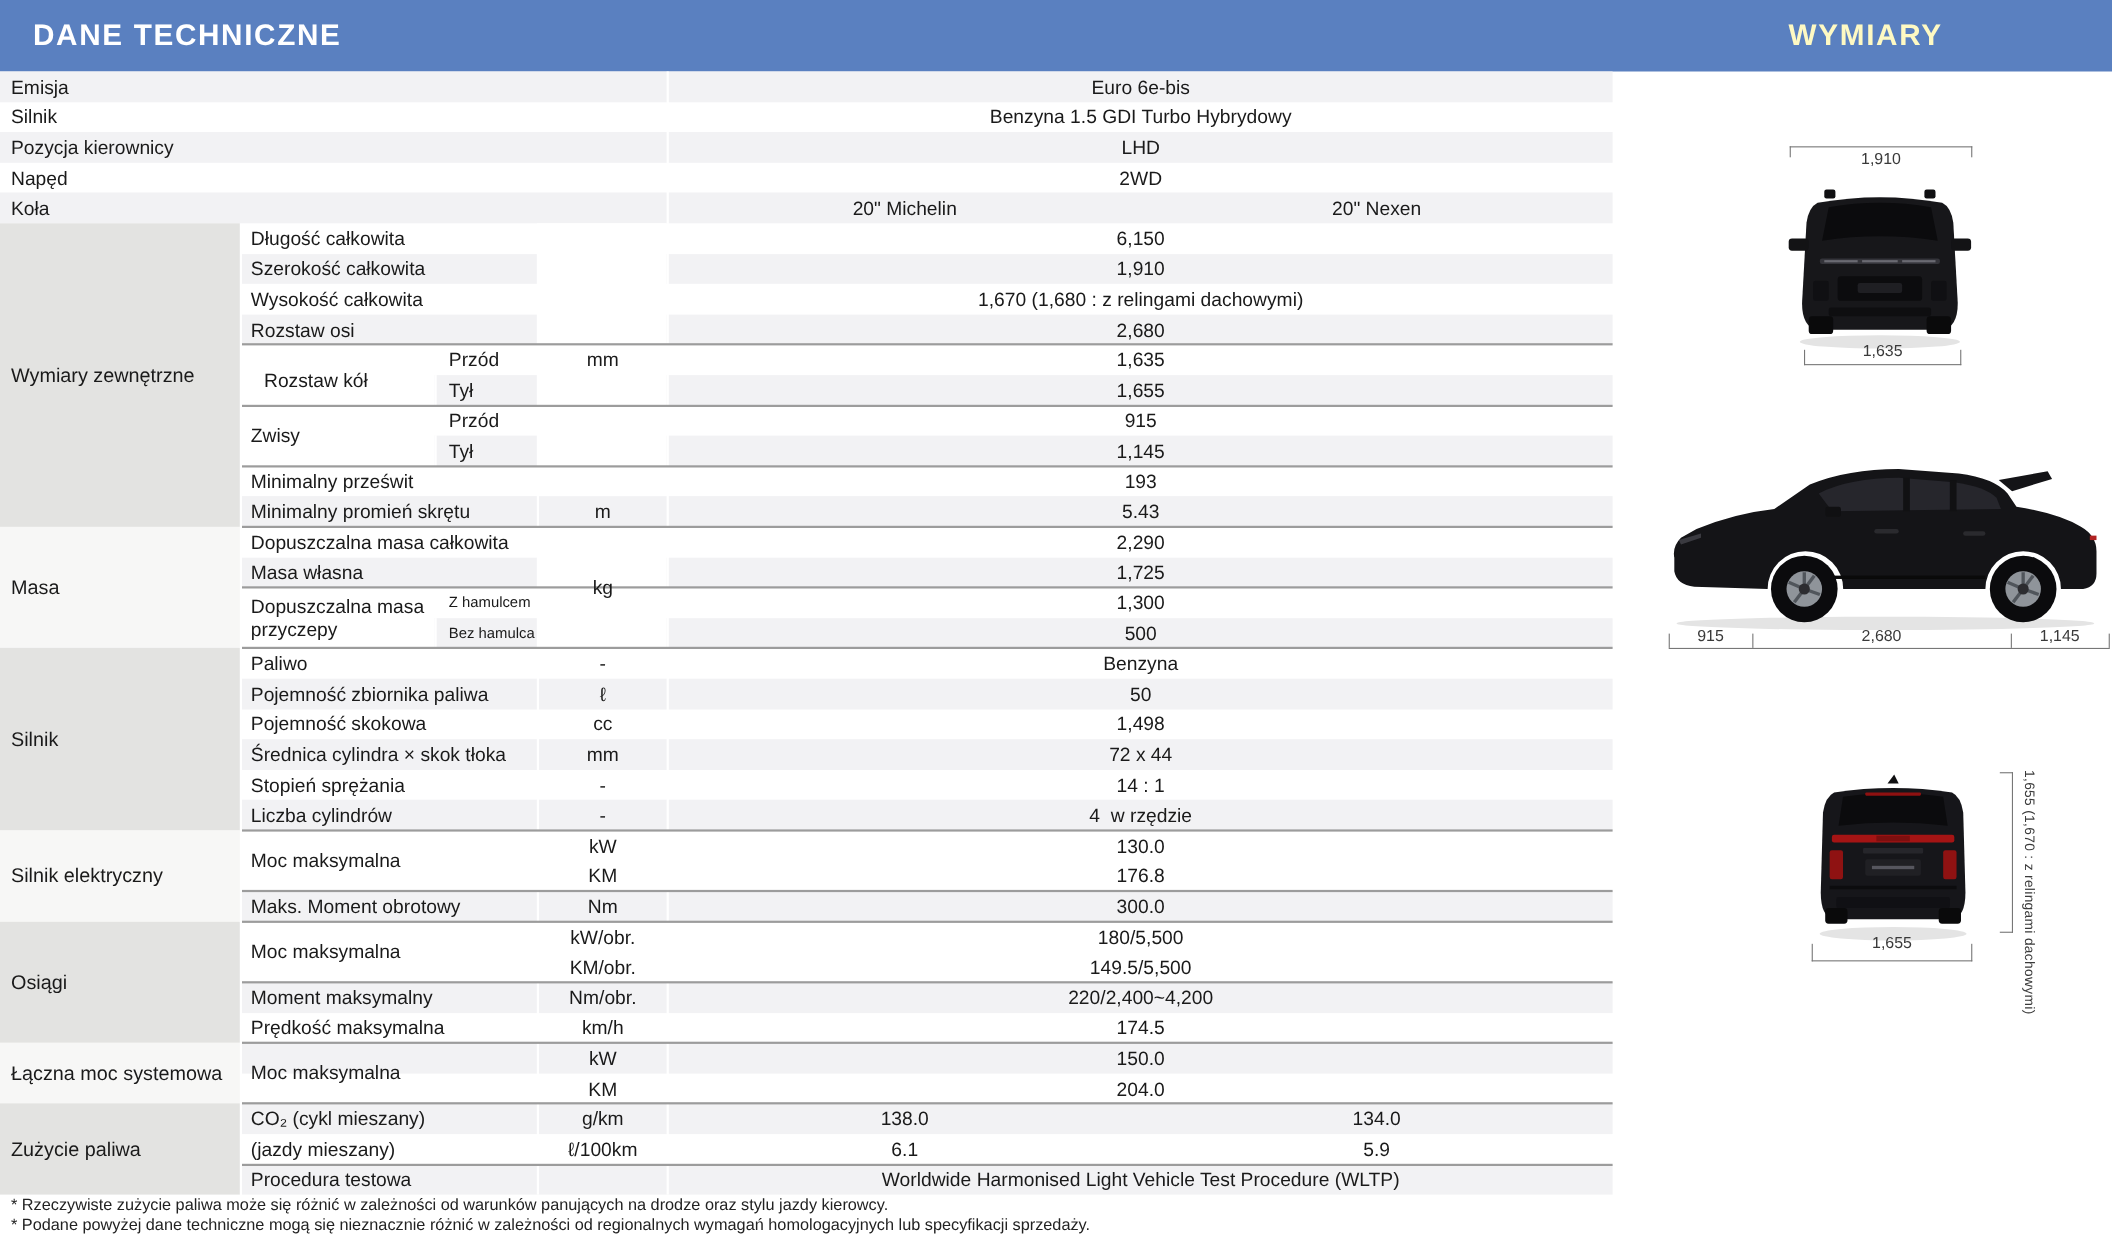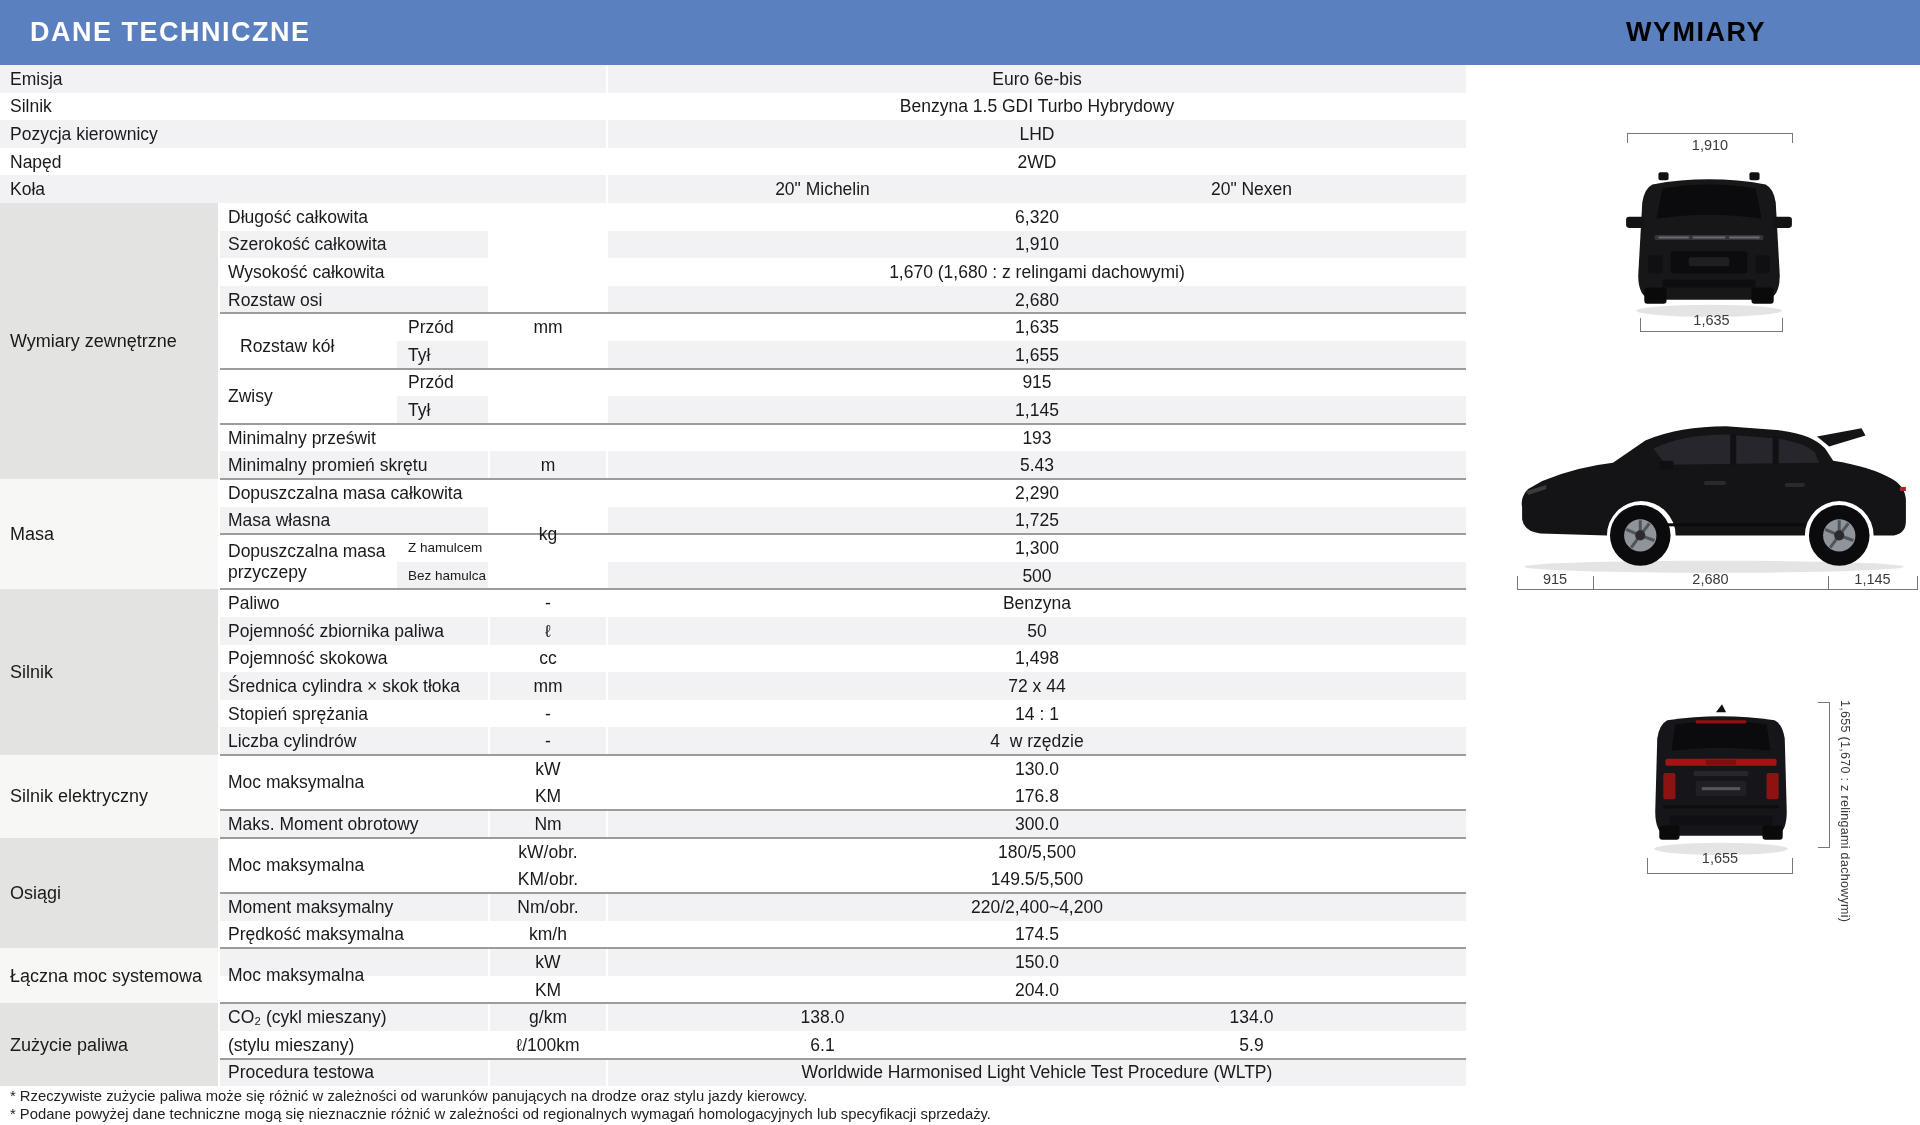--- a/index.html
+++ b/index.html
@@ -9,7 +9,7 @@
   .title-left{position:absolute;left:30px;top:0;height:65px;display:flex;align-items:center;
         color:#fff;font-size:27px;font-weight:bold;letter-spacing:1.5px;}
   .title-right{position:absolute;left:1556px;top:0;width:280px;height:65px;display:flex;align-items:center;
-        justify-content:center;color:#000000;font-size:27px;font-weight:bold;letter-spacing:1.5px;}
+        justify-content:center;color:#fef9c3;font-size:27px;font-weight:bold;letter-spacing:1.5px;}
   #spec-table div{position:absolute;box-sizing:border-box;}
   .stripe{background:var(--stripe,#f2f2f4);}
   .catd{background:var(--catdark,#e3e3e1);}

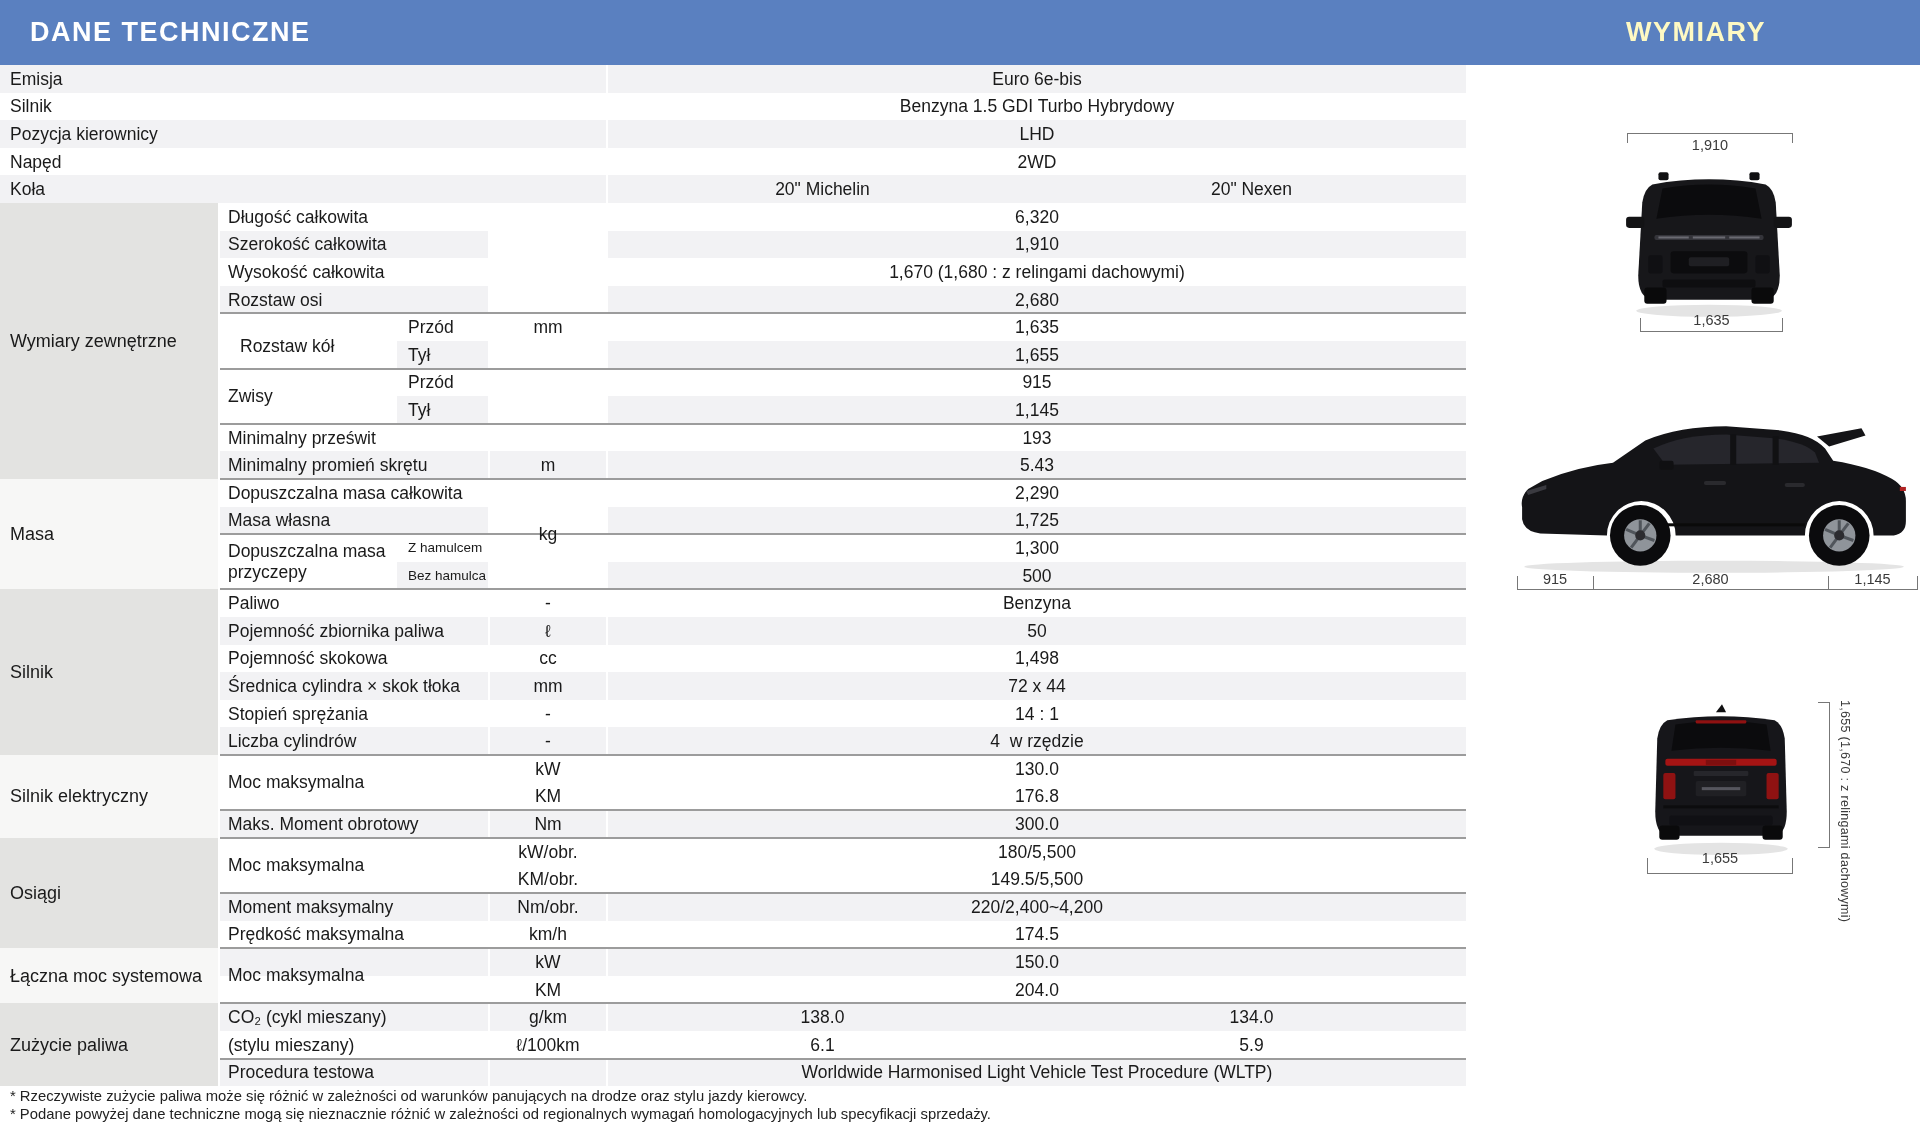--- a/index.html
+++ b/index.html
@@ -113,7 +113,7 @@
       <div class="cell cat" style="left: 10px; top: 203px; width: 208px; height: 276px;">Wymiary zewnętrzne</div>
       <div class="cell val" style="left: 490px; top: 203px; width: 116px; height: 248.4px;">mm</div>
       <div class="cell lbl" style="left: 228px; top: 203px; width: 260px; height: 27.6px;">Długość całkowita</div>
-      <div class="cell val" style="left: 608px; top: 203px; width: 858px; height: 27.6px;">6,320</div>
+      <div class="cell val" style="left: 608px; top: 203px; width: 858px; height: 27.6px;">6,150</div>
       <div class="cell lbl" style="left: 228px; top: 230.6px; width: 260px; height: 27.6px;">Szerokość całkowita</div>
       <div class="cell val" style="left: 608px; top: 230.6px; width: 858px; height: 27.6px;">1,910</div>
       <div class="cell lbl" style="left: 228px; top: 258.2px; width: 260px; height: 27.6px;">Wysokość całkowita</div>

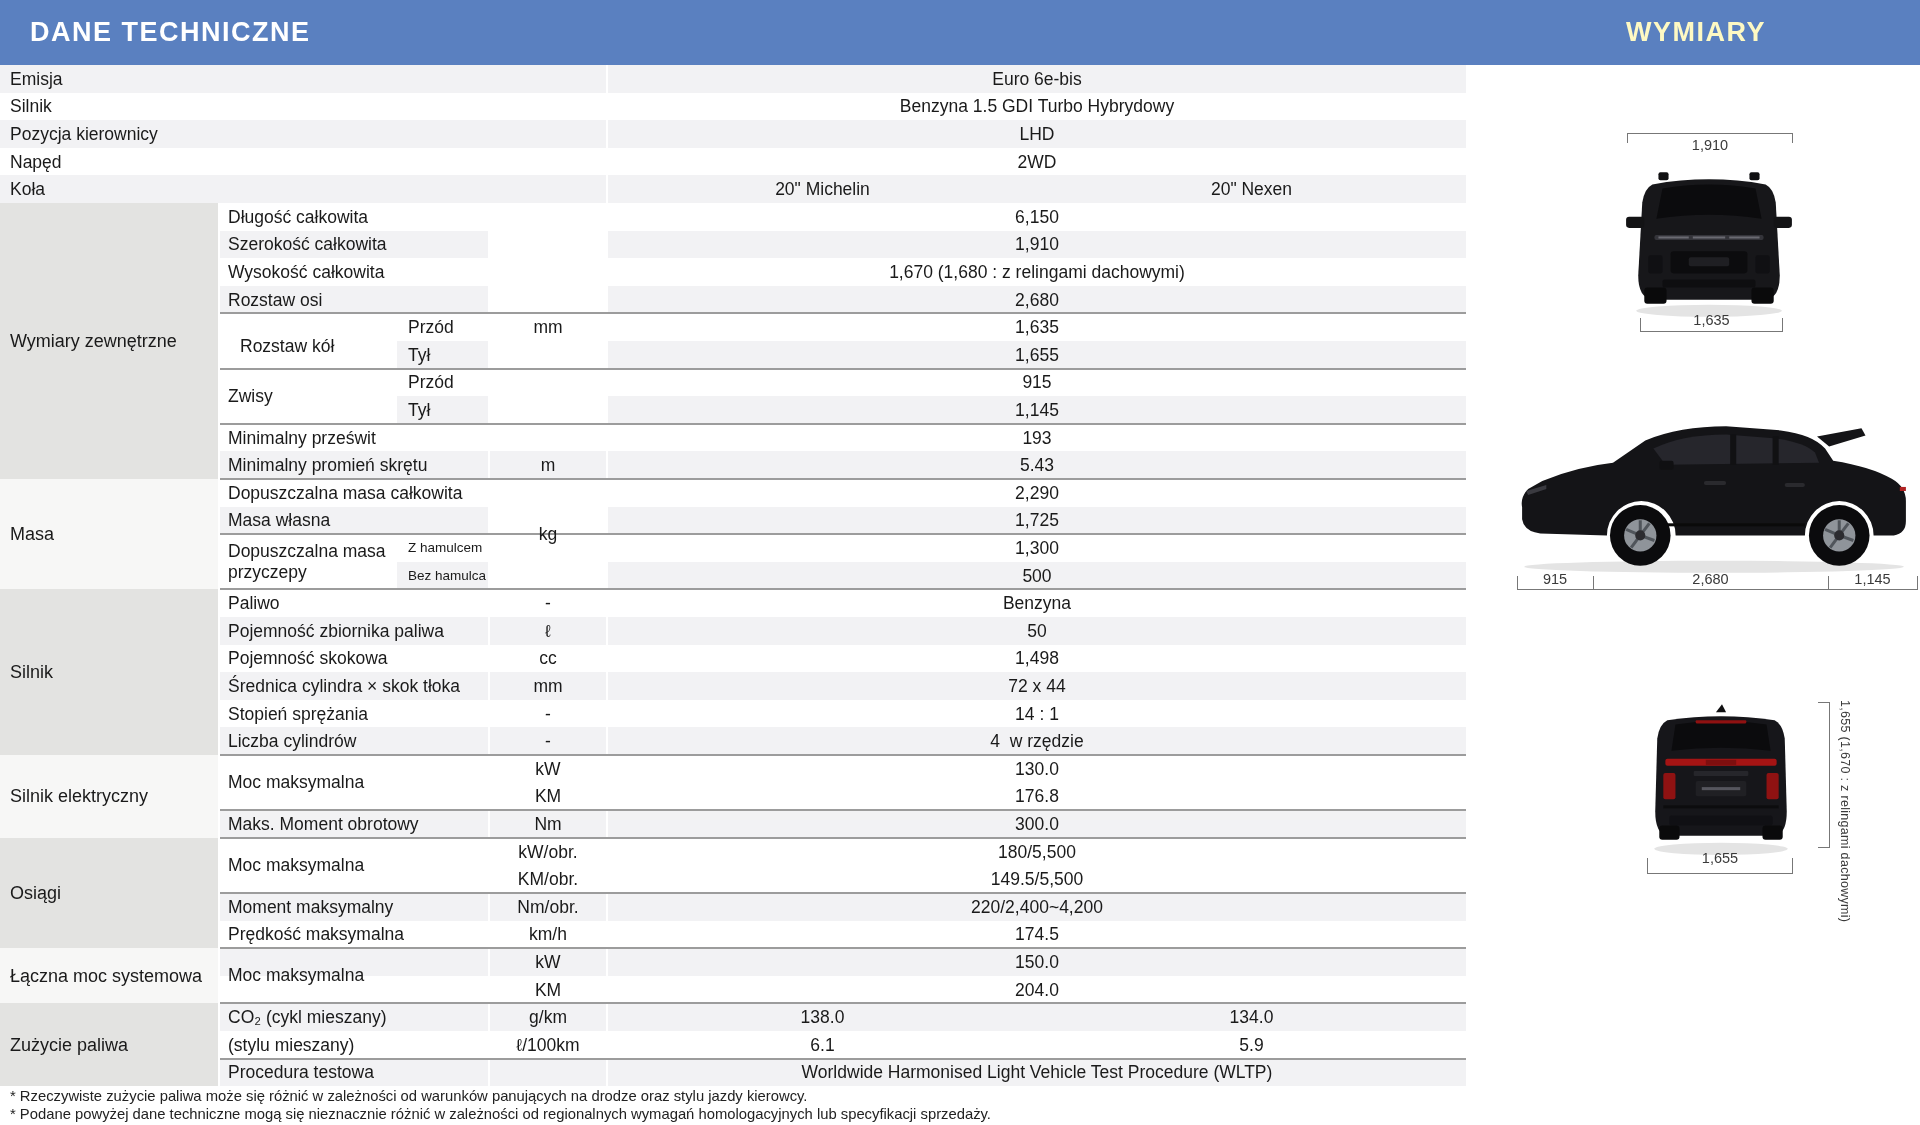--- a/index.html
+++ b/index.html
@@ -197,7 +197,7 @@
       <div class="cell val" style="left: 490px; top: 1003.4px; width: 116px; height: 27.6px;">g/km</div>
       <div class="cell val" style="left: 608px; top: 1003.4px; width: 429px; height: 27.6px;">138.0</div>
       <div class="cell val" style="left: 1037px; top: 1003.4px; width: 429px; height: 27.6px;">134.0</div>
-      <div class="cell lbl" style="left: 228px; top: 1031px; width: 260px; height: 27.6px;">(stylu mieszany)</div>
+      <div class="cell lbl" style="left: 228px; top: 1031px; width: 260px; height: 27.6px;">(jazdy mieszany)</div>
       <div class="cell val" style="left: 490px; top: 1031px; width: 116px; height: 27.6px;">ℓ/100km</div>
       <div class="cell val" style="left: 608px; top: 1031px; width: 429px; height: 27.6px;">6.1</div>
       <div class="cell val" style="left: 1037px; top: 1031px; width: 429px; height: 27.6px;">5.9</div>

